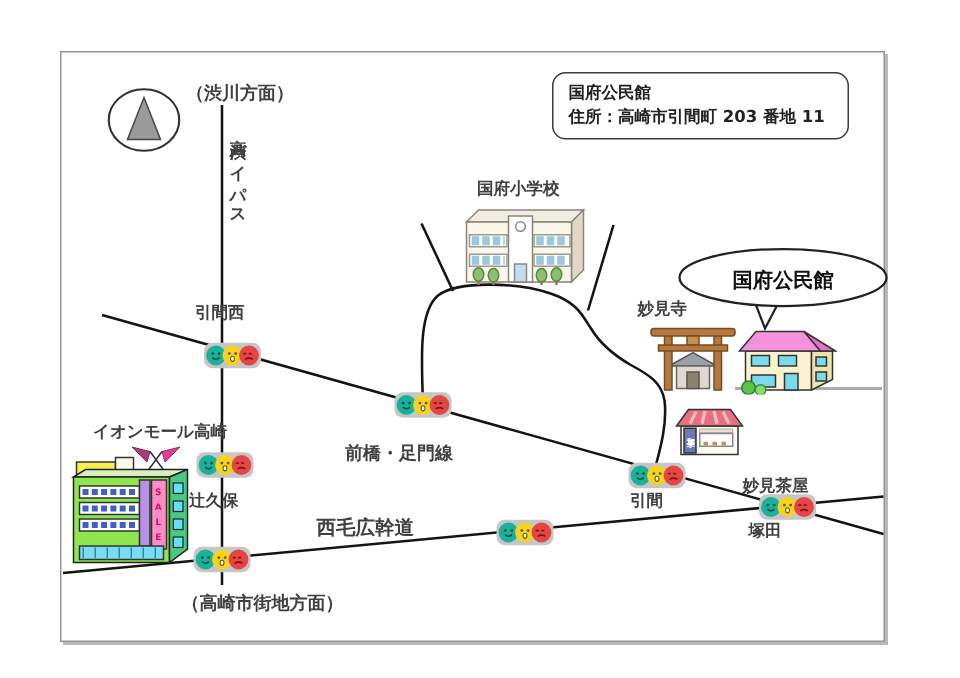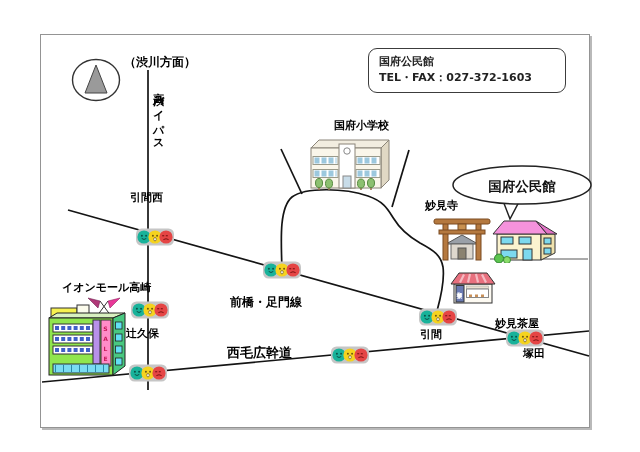--- a/index.html
+++ b/index.html
@@ -10,7 +10,7 @@
   .layer{position:absolute;left:0;top:0;}
   .rd{stroke:#141414;stroke-width:1.7;fill:none;}
   .abs{position:absolute;}
-  .label{position:absolute;color:#000000;font-weight:600;white-space:nowrap;
+  .label{position:absolute;color:#404040;font-weight:600;white-space:nowrap;
          font-size:11px;line-height:1.15;}
   .s12{font-size:12px;}
   .s13{font-size:13px;margin-left:16px;}

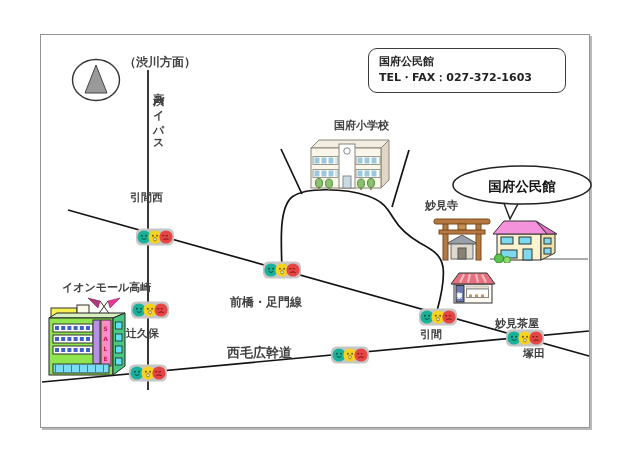--- a/index.html
+++ b/index.html
@@ -51,6 +51,7 @@
 
   <div id="infobox">
     <div>国府公民館</div>
+    <div>住所：高崎市引間町 203 番地 11</div>
     <div>TEL・FAX：027-372-1603</div>
   </div>
 

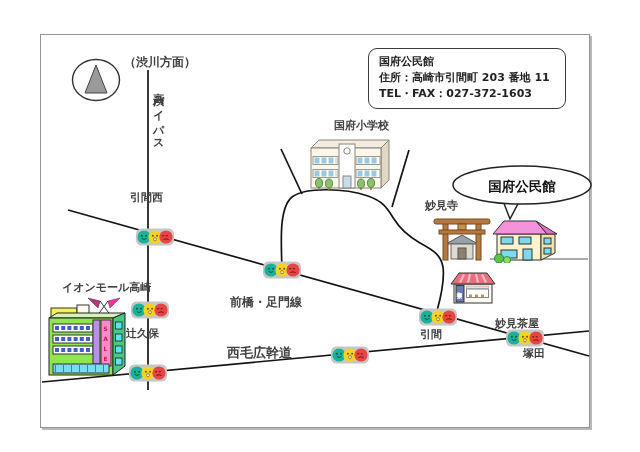--- a/index.html
+++ b/index.html
@@ -52,7 +52,6 @@
   <div id="infobox">
     <div>国府公民館</div>
     <div>住所：高崎市引間町 203 番地 11</div>
-    <div>TEL・FAX：027-372-1603</div>
   </div>
 
   <svg class="abs" style="left:303px;top:132px;" width="90" height="62" viewBox="0 0 90 62">

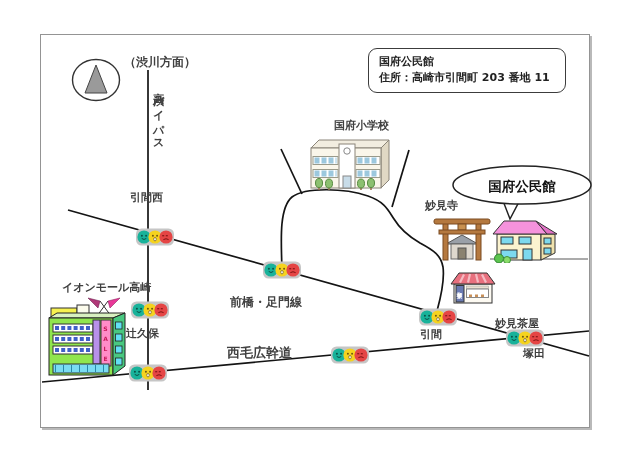--- a/index.html
+++ b/index.html
@@ -272,7 +272,7 @@
 
   <div class="label s12" style="left:124px;top:56px;">（渋川方面）</div>
   <div class="label vert" style="left:151px;top:84px;">高渋バイパス</div>
-  <div class="label" style="left:318px;top:120px;margin-left:16px;">国府小学校</div>
+  <div class="label" style="left:318px;top:120px;">国府小学校</div>
   <div class="label" style="left:425px;top:200px;">妙見寺</div>
   <div class="label" style="left:495px;top:282px;margin-top:36px;">妙見茶屋</div>
   <div class="label" style="left:62px;top:282px;text-align:right;">イオンモール高崎</div>

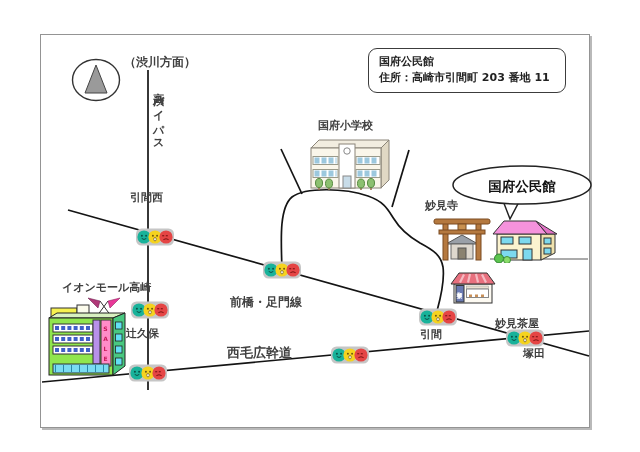--- a/index.html
+++ b/index.html
@@ -276,7 +276,7 @@
   <div class="label" style="left:425px;top:200px;">妙見寺</div>
   <div class="label" style="left:495px;top:282px;margin-top:36px;">妙見茶屋</div>
   <div class="label" style="left:62px;top:282px;text-align:right;">イオンモール高崎</div>
-  <div class="label" style="left:130px;top:192px;">引間西</div>
+  <div class="label" style="left:130px;top:203px;">引間西</div>
   <div class="label s12" style="left:230px;top:296px;">前橋・足門線</div>
   <div class="label" style="left:126px;top:328px;">辻久保</div>
   <div class="label s13" style="left:211px;top:346px;">西毛広幹道</div>

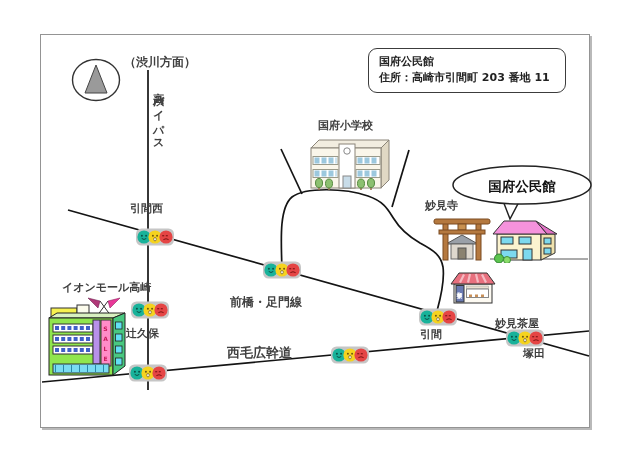--- a/index.html
+++ b/index.html
@@ -280,7 +280,7 @@
   <div class="label s12" style="left:230px;top:296px;">前橋・足門線</div>
   <div class="label" style="left:126px;top:328px;">辻久保</div>
   <div class="label s13" style="left:211px;top:346px;">西毛広幹道</div>
-  <div class="label" style="left:420px;top:328px;font-family:Liberation Serif, serif;">引間</div>
+  <div class="label" style="left:420px;top:328px;">引間</div>
   <div class="label" style="left:499px;top:348px;margin-left:24px;">塚田</div>
 
 </div>

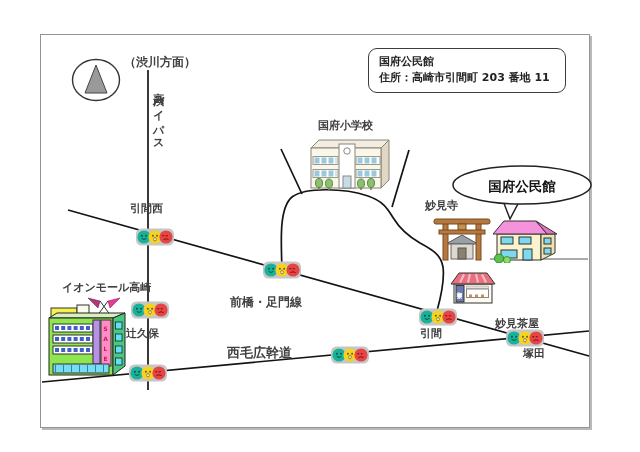--- a/index.html
+++ b/index.html
@@ -13,7 +13,7 @@
   .label{position:absolute;color:#404040;font-weight:600;white-space:nowrap;
          font-size:11px;line-height:1.15;}
   .s12{font-size:12px;}
-  .s13{font-size:13px;margin-left:16px;}
+  .s13{font-size:13px;}
   .vert{writing-mode:vertical-rl;text-orientation:upright;letter-spacing:2px;}
   #infobox{position:absolute;left:368px;top:48px;width:198px;
            border:1.5px solid #3c3c3c;border-radius:9px;background:#fff;

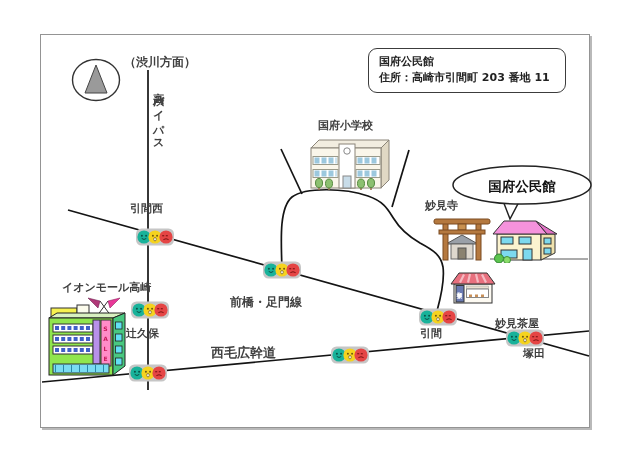--- a/index.html
+++ b/index.html
@@ -281,7 +281,7 @@
   <div class="label" style="left:126px;top:328px;">辻久保</div>
   <div class="label s13" style="left:211px;top:346px;">西毛広幹道</div>
   <div class="label" style="left:420px;top:328px;">引間</div>
-  <div class="label" style="left:499px;top:348px;margin-left:24px;">塚田</div>
+  <div class="label" style="left:499px;top:348px;">塚田</div>
 
 </div>
 

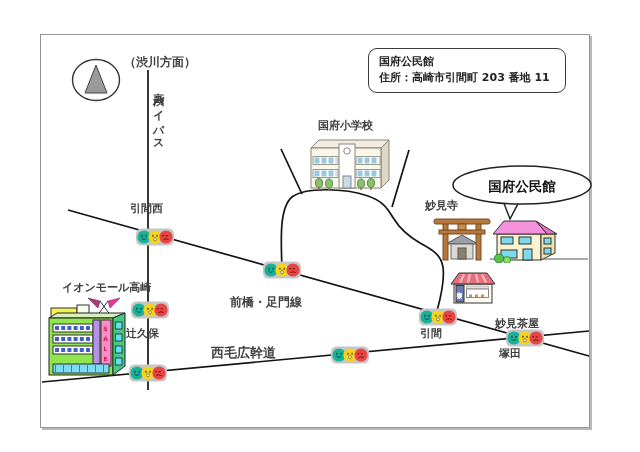--- a/index.html
+++ b/index.html
@@ -282,6 +282,7 @@
   <div class="label s13" style="left:211px;top:346px;">西毛広幹道</div>
   <div class="label" style="left:420px;top:328px;">引間</div>
   <div class="label" style="left:499px;top:348px;">塚田</div>
+  <div class="label s12" style="left:121px;top:396px;">（高崎市街地方面）</div>
 
 </div>
 

